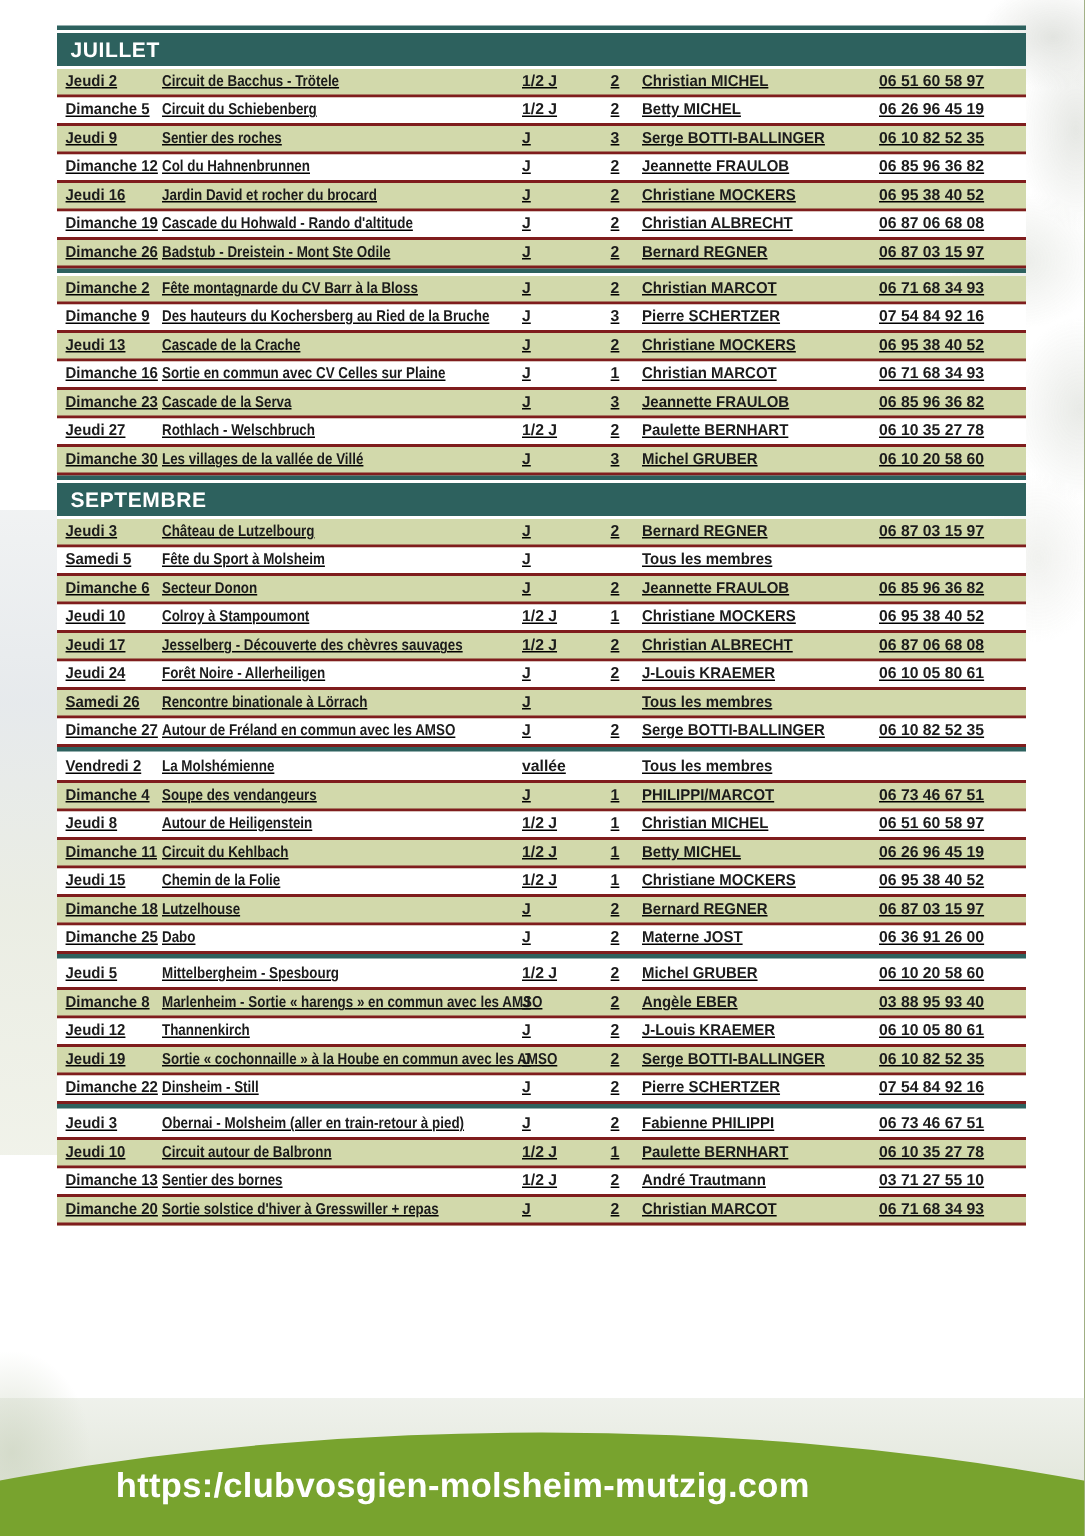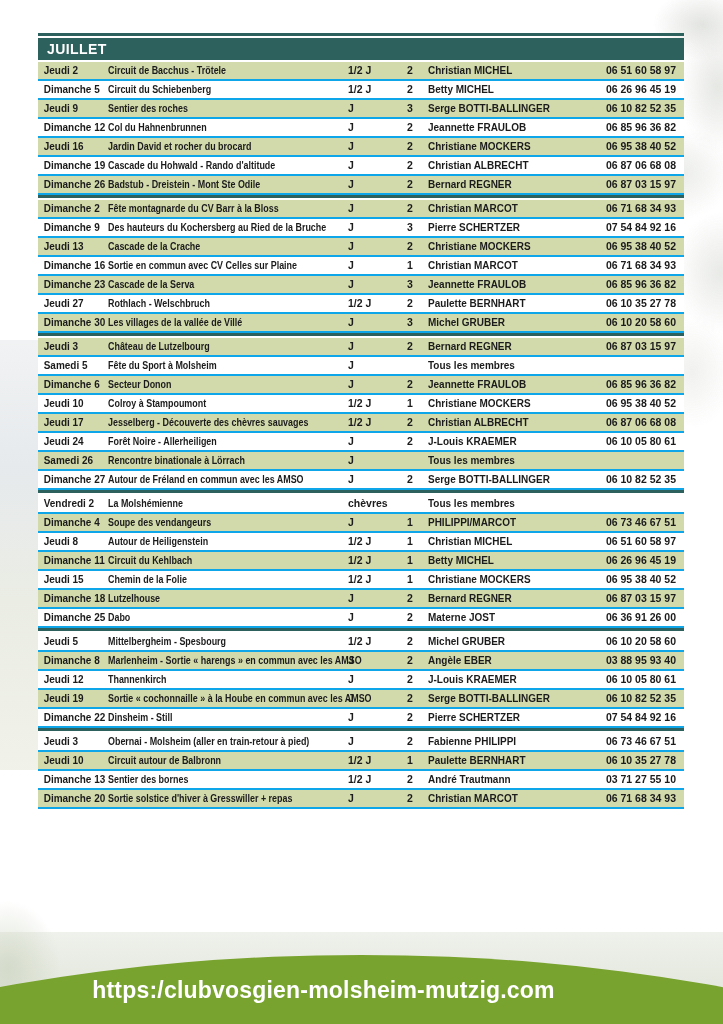--- a/index.html
+++ b/index.html
@@ -41,7 +41,7 @@
     opacity:.7;
   }
   
-  .schedule{position:absolute;left:38px;top:33px;width:646px;z-index:1;}
+  .schedule{position:absolute;left:38px;top:17px;width:646px;z-index:1;}
   .month-rule{height:3px;background:var(--teal);margin-bottom:2px;}
   .month-band{
     height:22px;background:var(--teal);color:#ffffff;margin-bottom:2px;

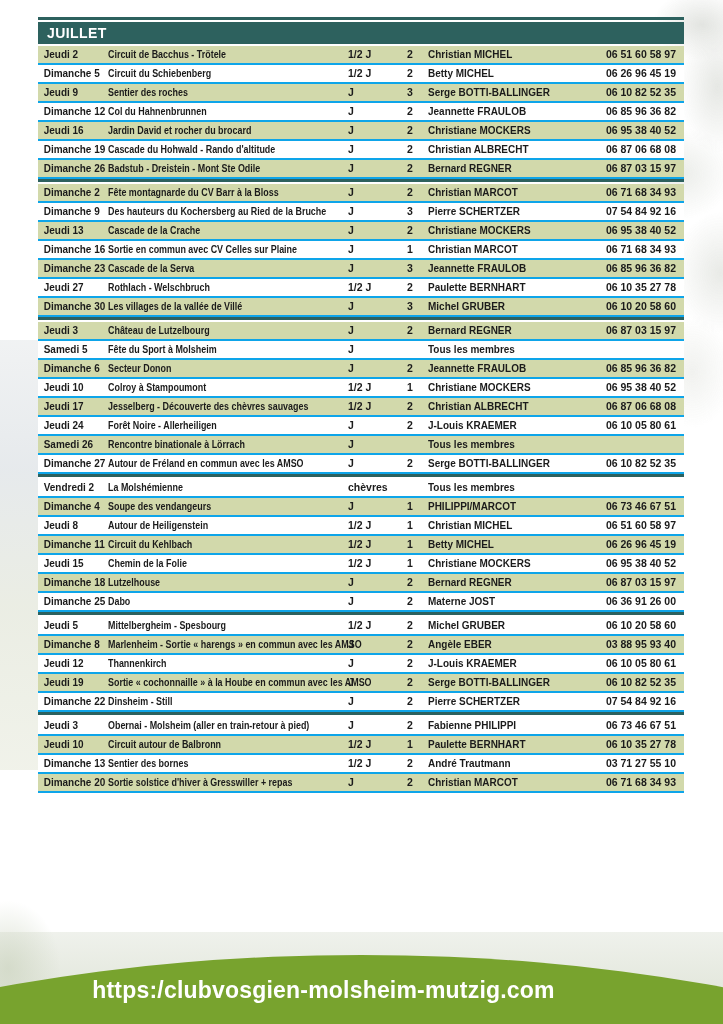--- a/index.html
+++ b/index.html
@@ -50,8 +50,9 @@
   }
   .row{
     display:grid;grid-template-columns:70px 240px 44px 36px 158px 98px;
-    height:19px;box-sizing:border-box;border-bottom:2px solid #0ea5e9;
+    height:19px;box-sizing:border-box;border-bottom:2px solid #7f1d1d;
     background:#ffffff;
+    text-decoration:underline;
   }
   .row.shaded{background:var(--stripe);}
   .cell{

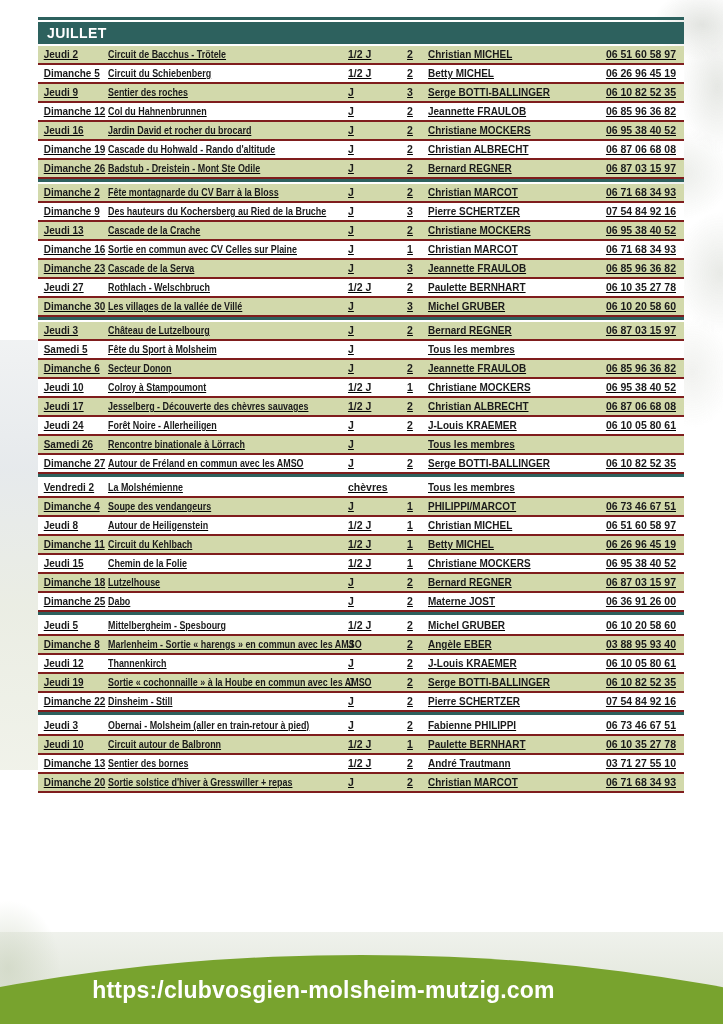--- a/index.html
+++ b/index.html
@@ -64,7 +64,7 @@
   .dur{font-weight:600;}
   .grp{text-align:center;font-weight:600;}
   .leader{font-weight:700;transform:scaleX(.95);transform-origin:left center;}
-  .phone{text-align:right;padding-right:8px;font-weight:700;}
+  .phone{text-align:left;padding-right:8px;font-weight:700;}
   
   .footer-ellipse{
     position:absolute;left:-539px;top:955px;width:1800px;height:762px;

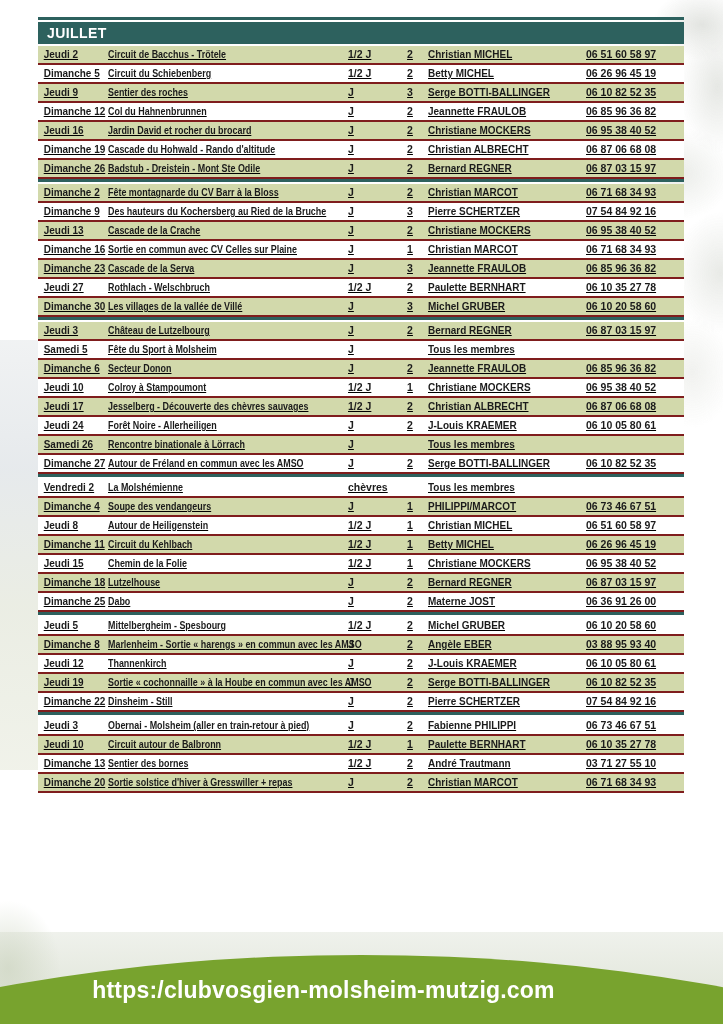--- a/index.html
+++ b/index.html
@@ -206,6 +206,7 @@
       </section>
       <section class="month">
         <div class="month-rule"></div>
+        <div class="month-band"><span>SEPTEMBRE</span></div>
         <div class="row shaded">
           <span class="cell date">Jeudi 3</span>
           <span class="cell act">Château de Lutzelbourg</span>

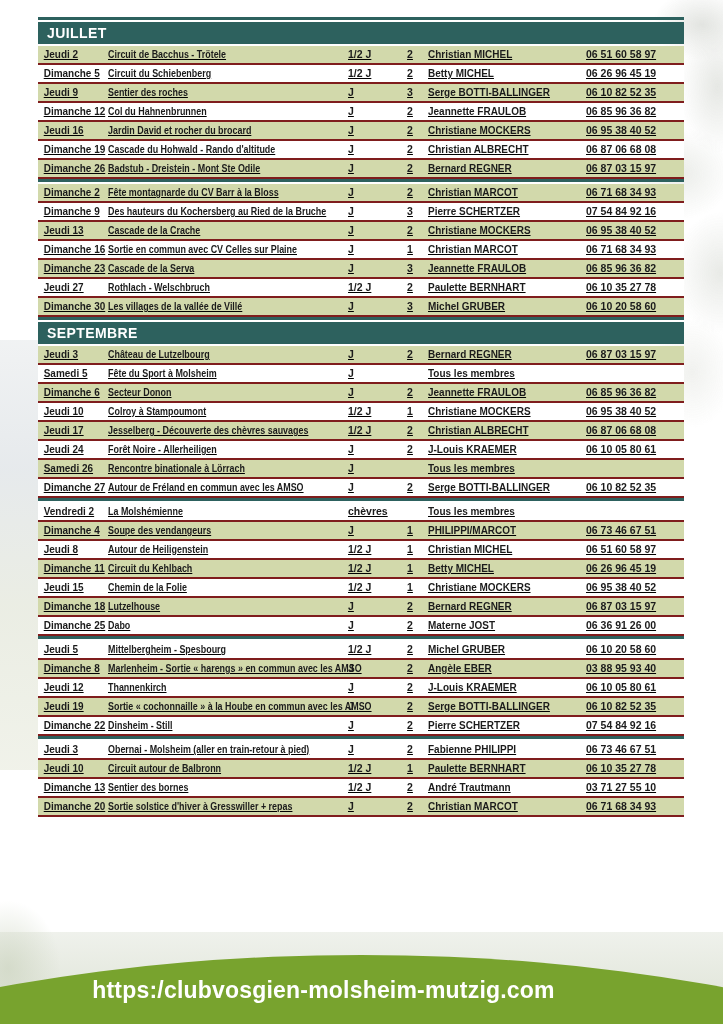--- a/index.html
+++ b/index.html
@@ -277,7 +277,7 @@
         <div class="row">
           <span class="cell date">Vendredi 2</span>
           <span class="cell act">La Molshémienne</span>
-          <span class="cell dur">chèvres</span>
+          <span class="cell dur">vallée</span>
           <span class="cell grp"></span>
           <span class="cell leader">Tous les membres</span>
           <span class="cell phone"></span>

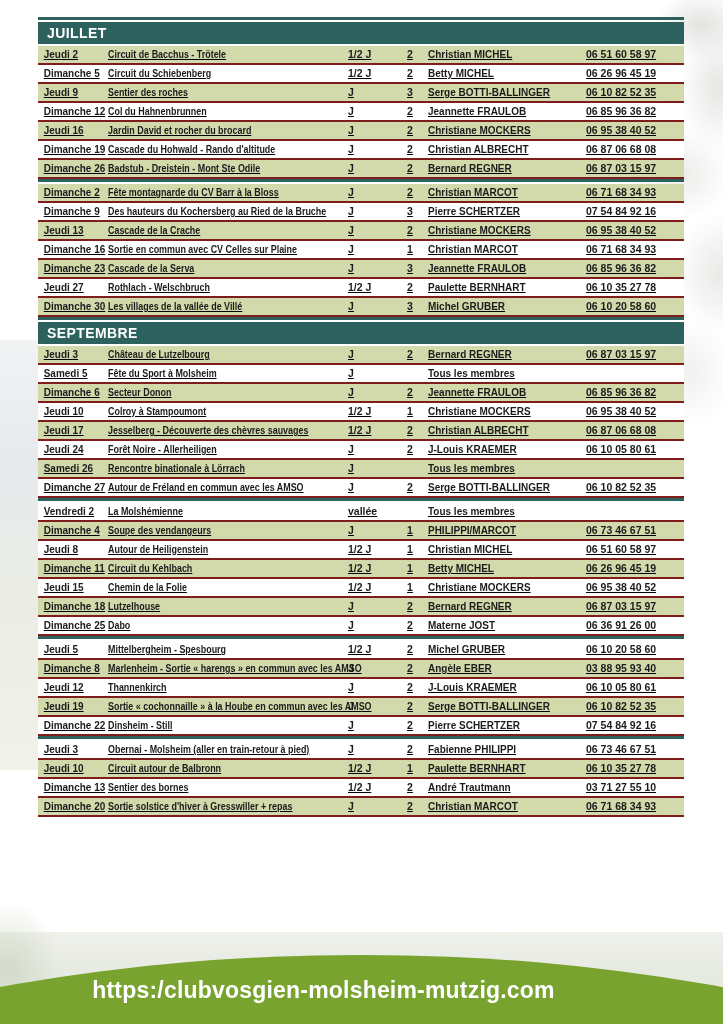--- a/index.html
+++ b/index.html
@@ -71,7 +71,7 @@
     border-radius:50%;background:var(--green);z-index:2;
   }
   .footer-url{
-    position:absolute;left:16px;top:977px;width:615px;text-align:center;z-index:3;
+    position:absolute;left:1px;top:977px;width:615px;text-align:center;z-index:3;
     color:#ffffff;font-size:23px;font-weight:700;letter-spacing:.2px;
   }
 </style>

